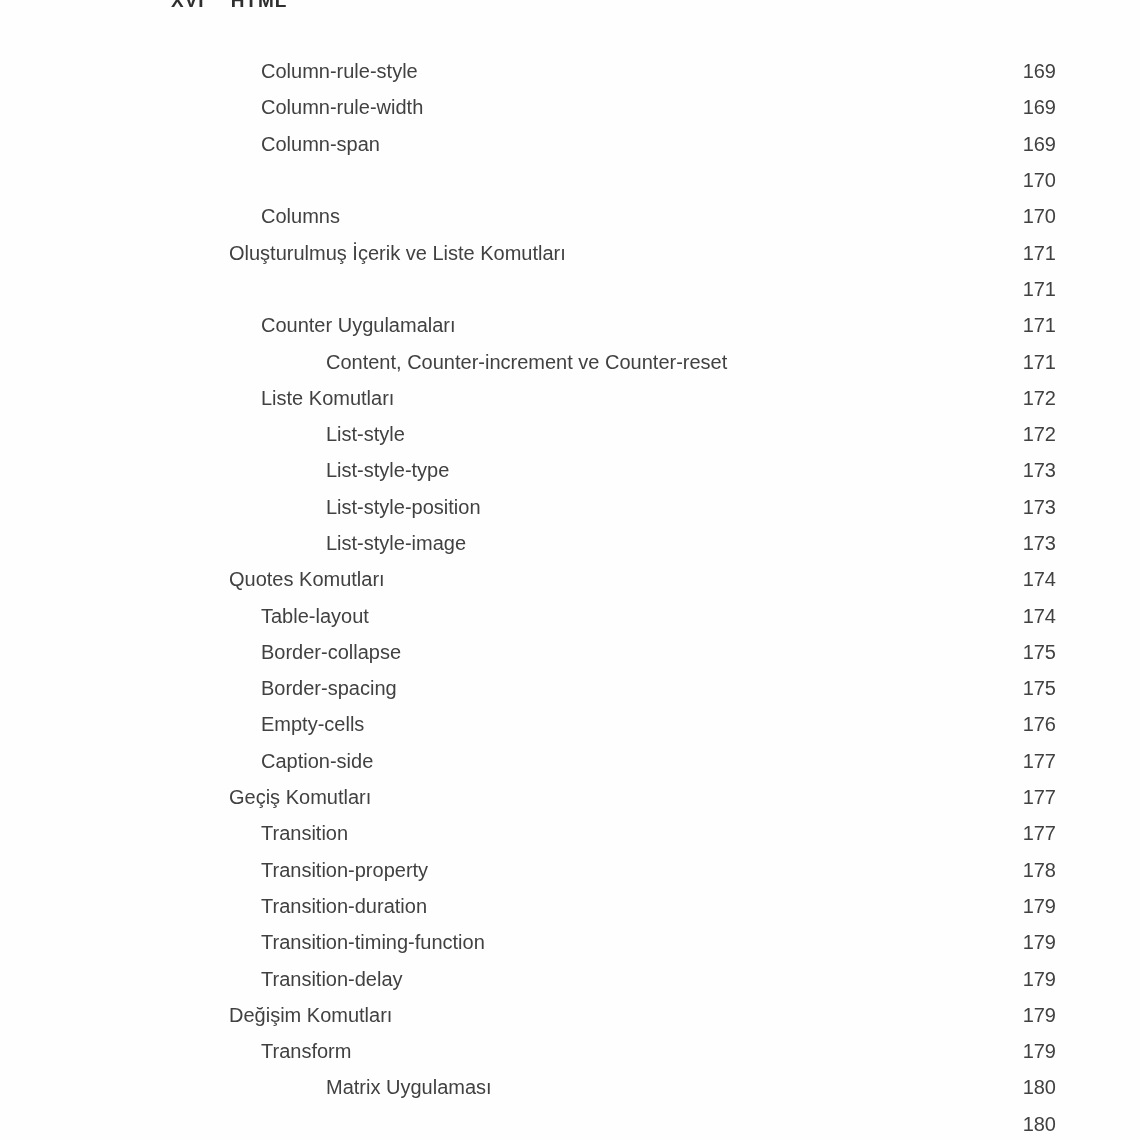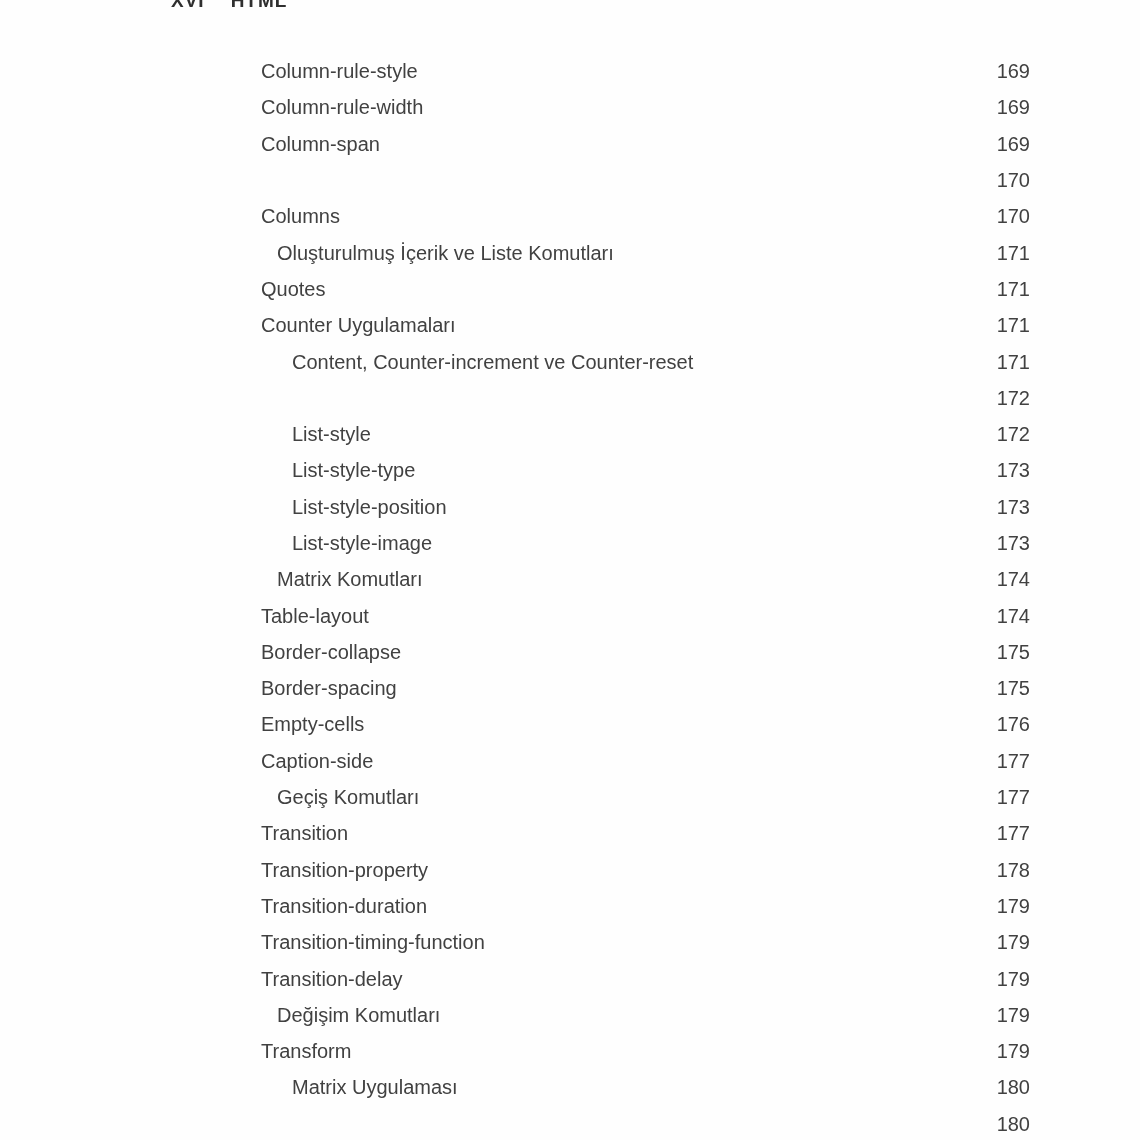--- a/index.html
+++ b/index.html
@@ -37,7 +37,7 @@
     height: 36.3px;
     display: flex;
     align-items: center;
-    padding-right: 110px;
+    padding-right: 84px;
     font-size: 20px;
     color: var(--text-color, #414141);
   }

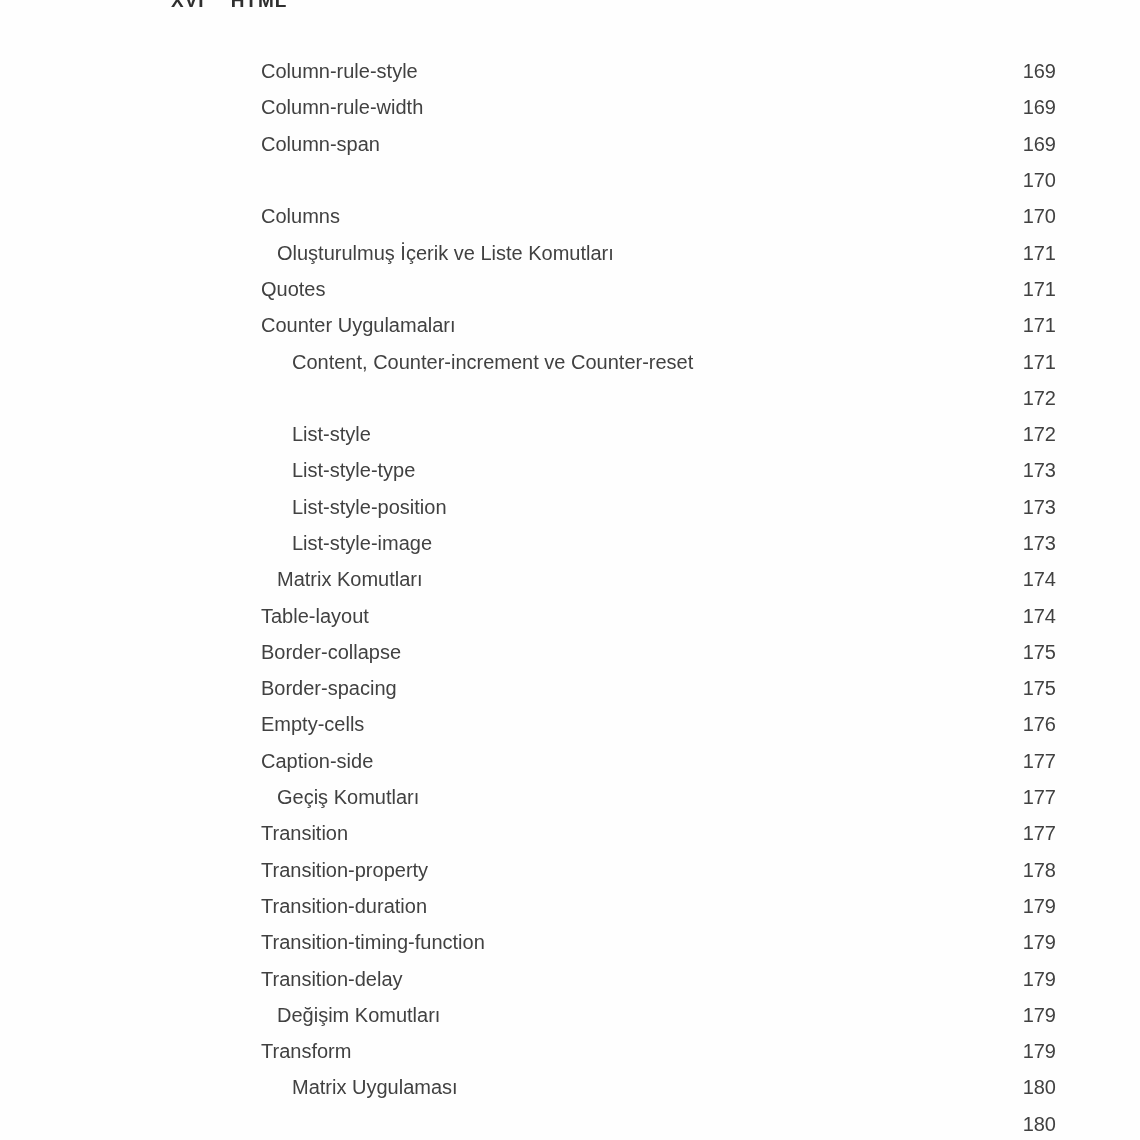--- a/index.html
+++ b/index.html
@@ -44,7 +44,7 @@
   .toc-row .toc-label {
     white-space: nowrap;
   }
-  .toc-row.lvl1 .toc-label { padding-left: 229px; margin-left: 48px; }
+  .toc-row.lvl1 .toc-label { padding-left: 229px; }
   .toc-row.lvl2 .toc-label { padding-left: 261px; }
   .toc-row.lvl3 .toc-label { padding-left: 292px; }
   .toc-row .toc-page {

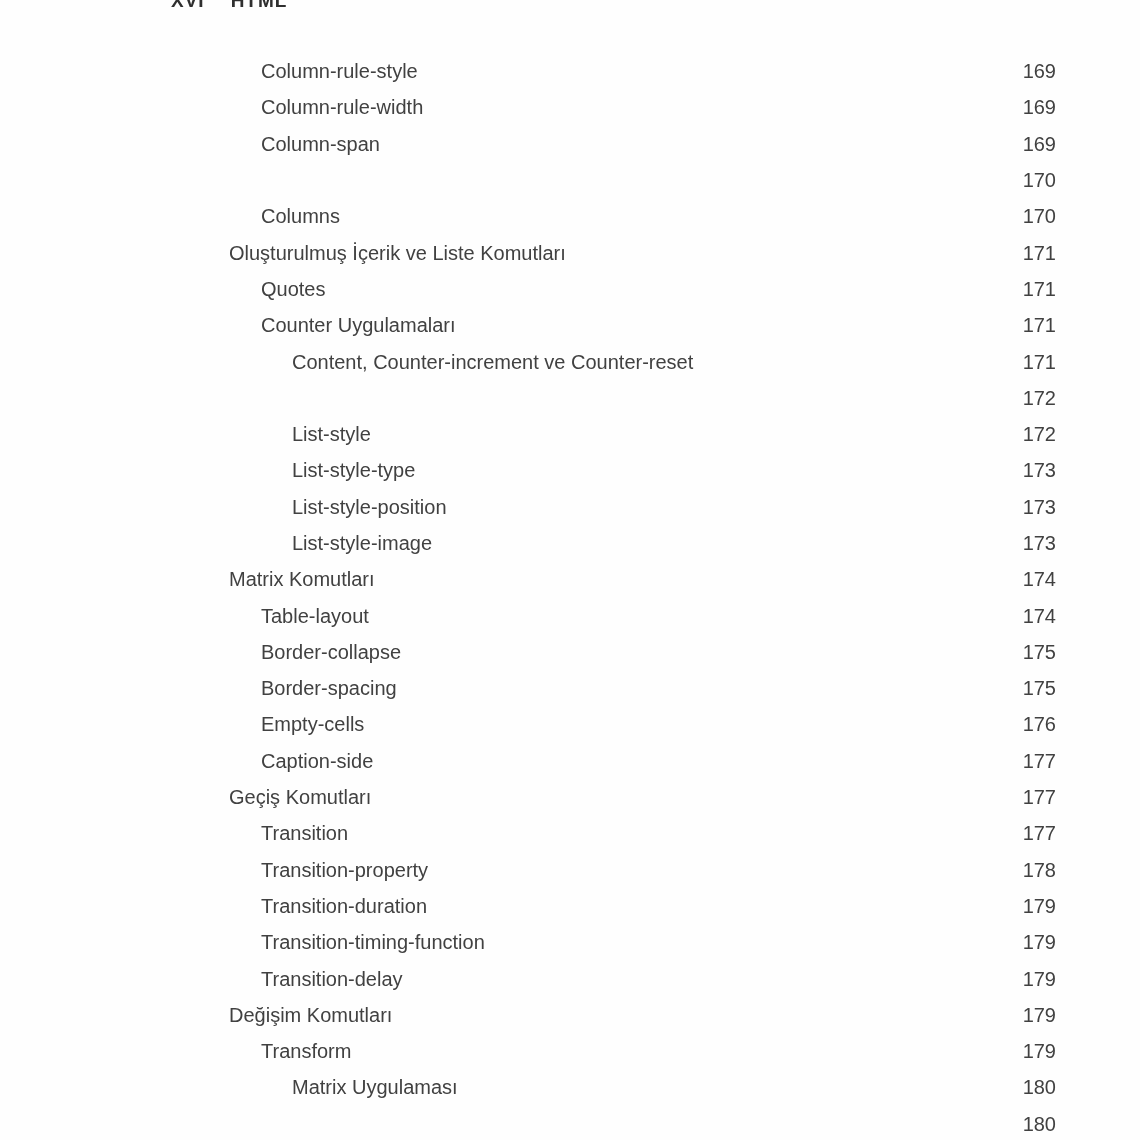--- a/index.html
+++ b/index.html
@@ -84,7 +84,6 @@
     <span class="toc-page">171</span>
   </div>
     <div class="toc-row lvl2">
-    <span class="toc-label">Quotes</span>
     <span class="toc-page">171</span>
   </div>
     <div class="toc-row lvl2">

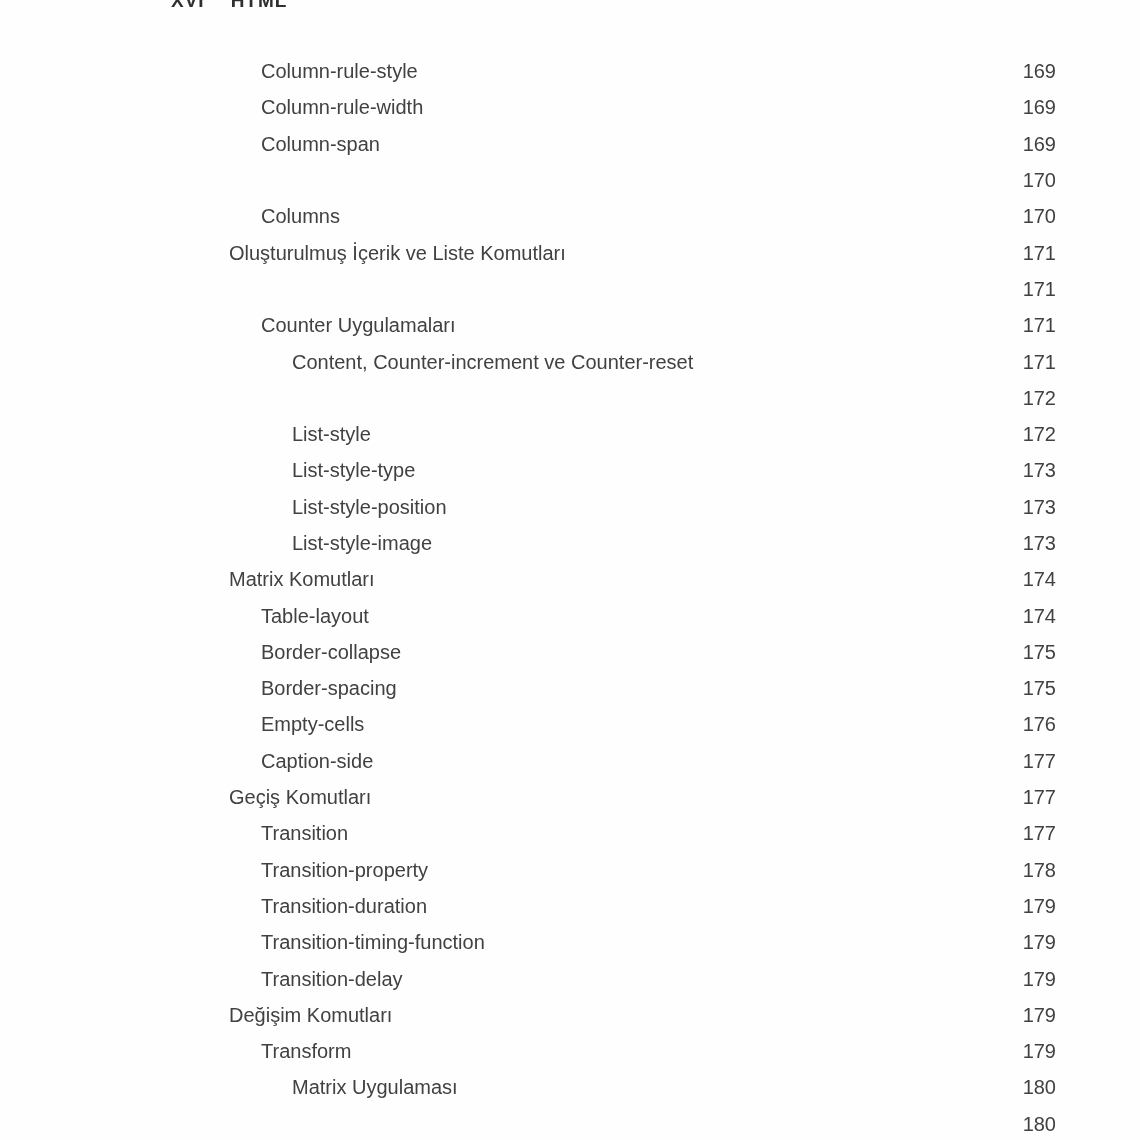--- a/index.html
+++ b/index.html
@@ -46,7 +46,7 @@
   }
   .toc-row.lvl1 .toc-label { padding-left: 229px; }
   .toc-row.lvl2 .toc-label { padding-left: 261px; }
-  .toc-row.lvl3 .toc-label { padding-left: 292px; }
+  .toc-row.lvl3 .toc-label { padding-left: 292px; margin-left: 34px; }
   .toc-row .toc-page {
     margin-left: auto;
     text-align: right;

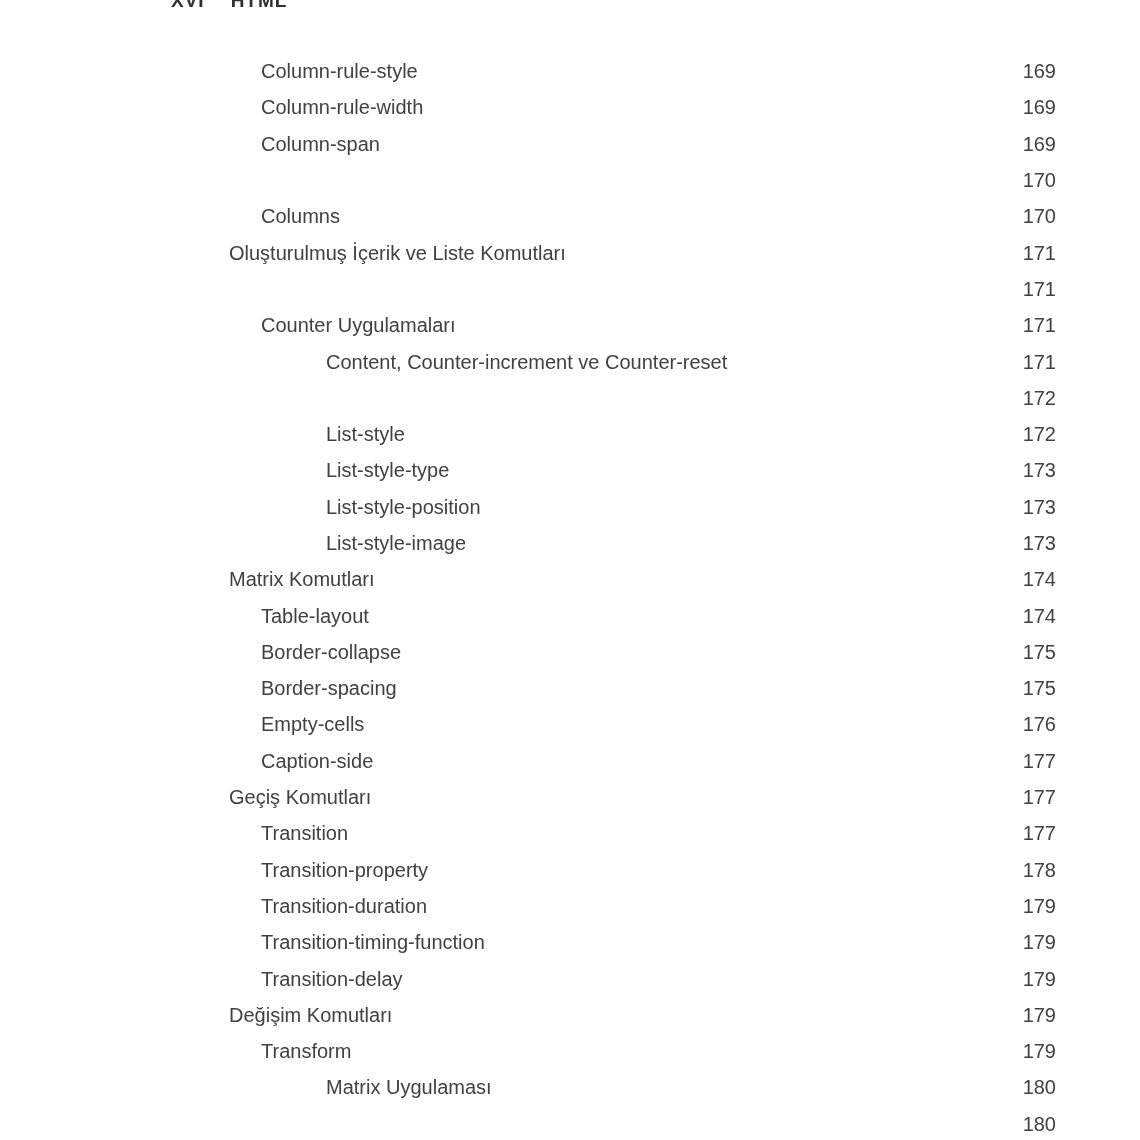--- a/index.html
+++ b/index.html
@@ -95,6 +95,7 @@
     <span class="toc-page">171</span>
   </div>
     <div class="toc-row lvl2">
+    <span class="toc-label">Liste Komutları</span>
     <span class="toc-page">172</span>
   </div>
     <div class="toc-row lvl3">

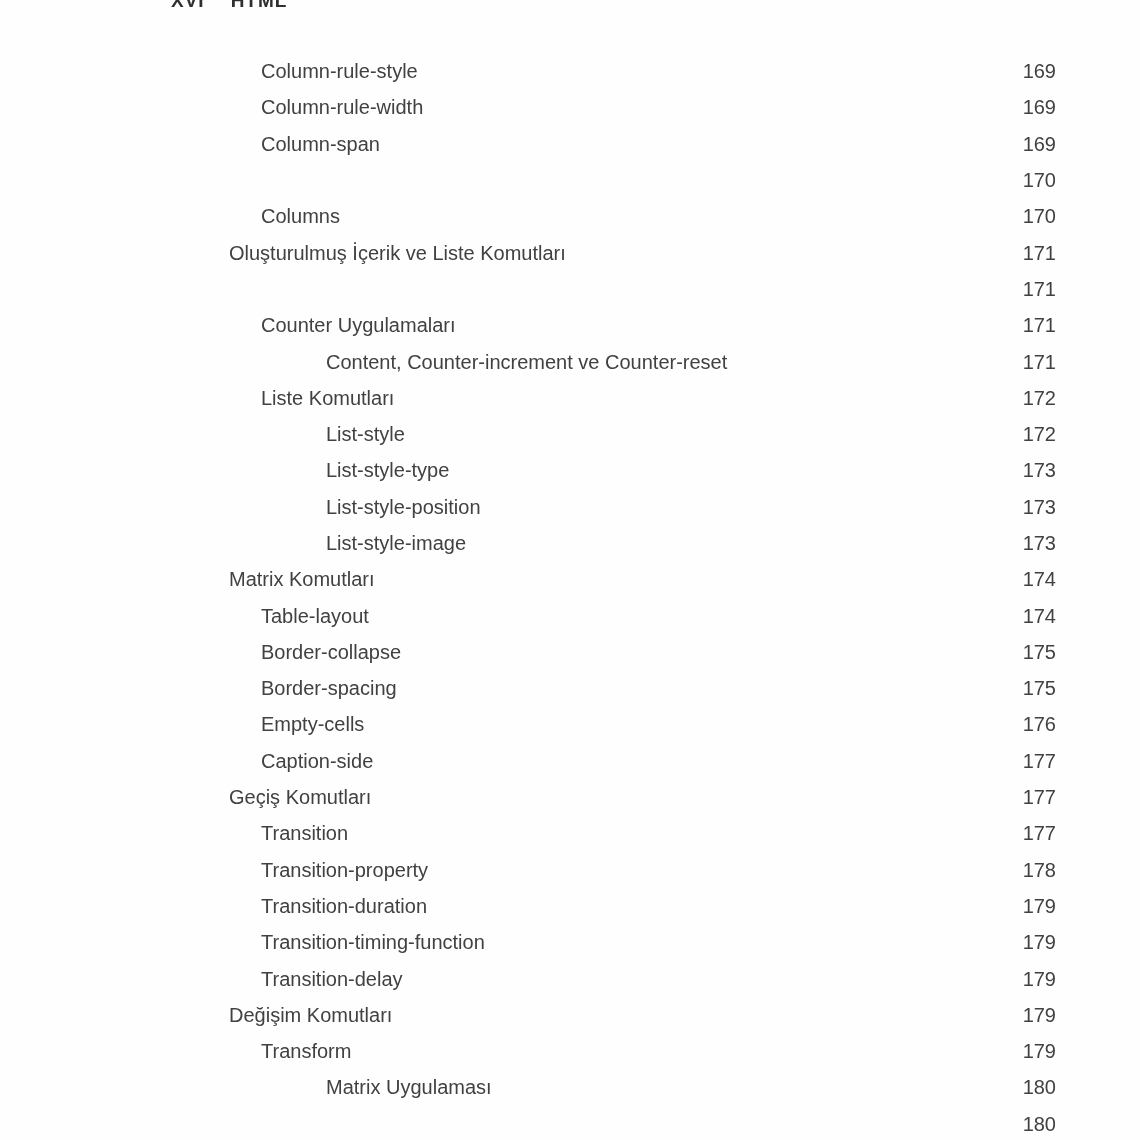--- a/index.html
+++ b/index.html
@@ -115,7 +115,7 @@
     <span class="toc-page">173</span>
   </div>
     <div class="toc-row lvl1">
-    <span class="toc-label">Matrix Komutları</span>
+    <span class="toc-label">Quotes Komutları</span>
     <span class="toc-page">174</span>
   </div>
     <div class="toc-row lvl2">

